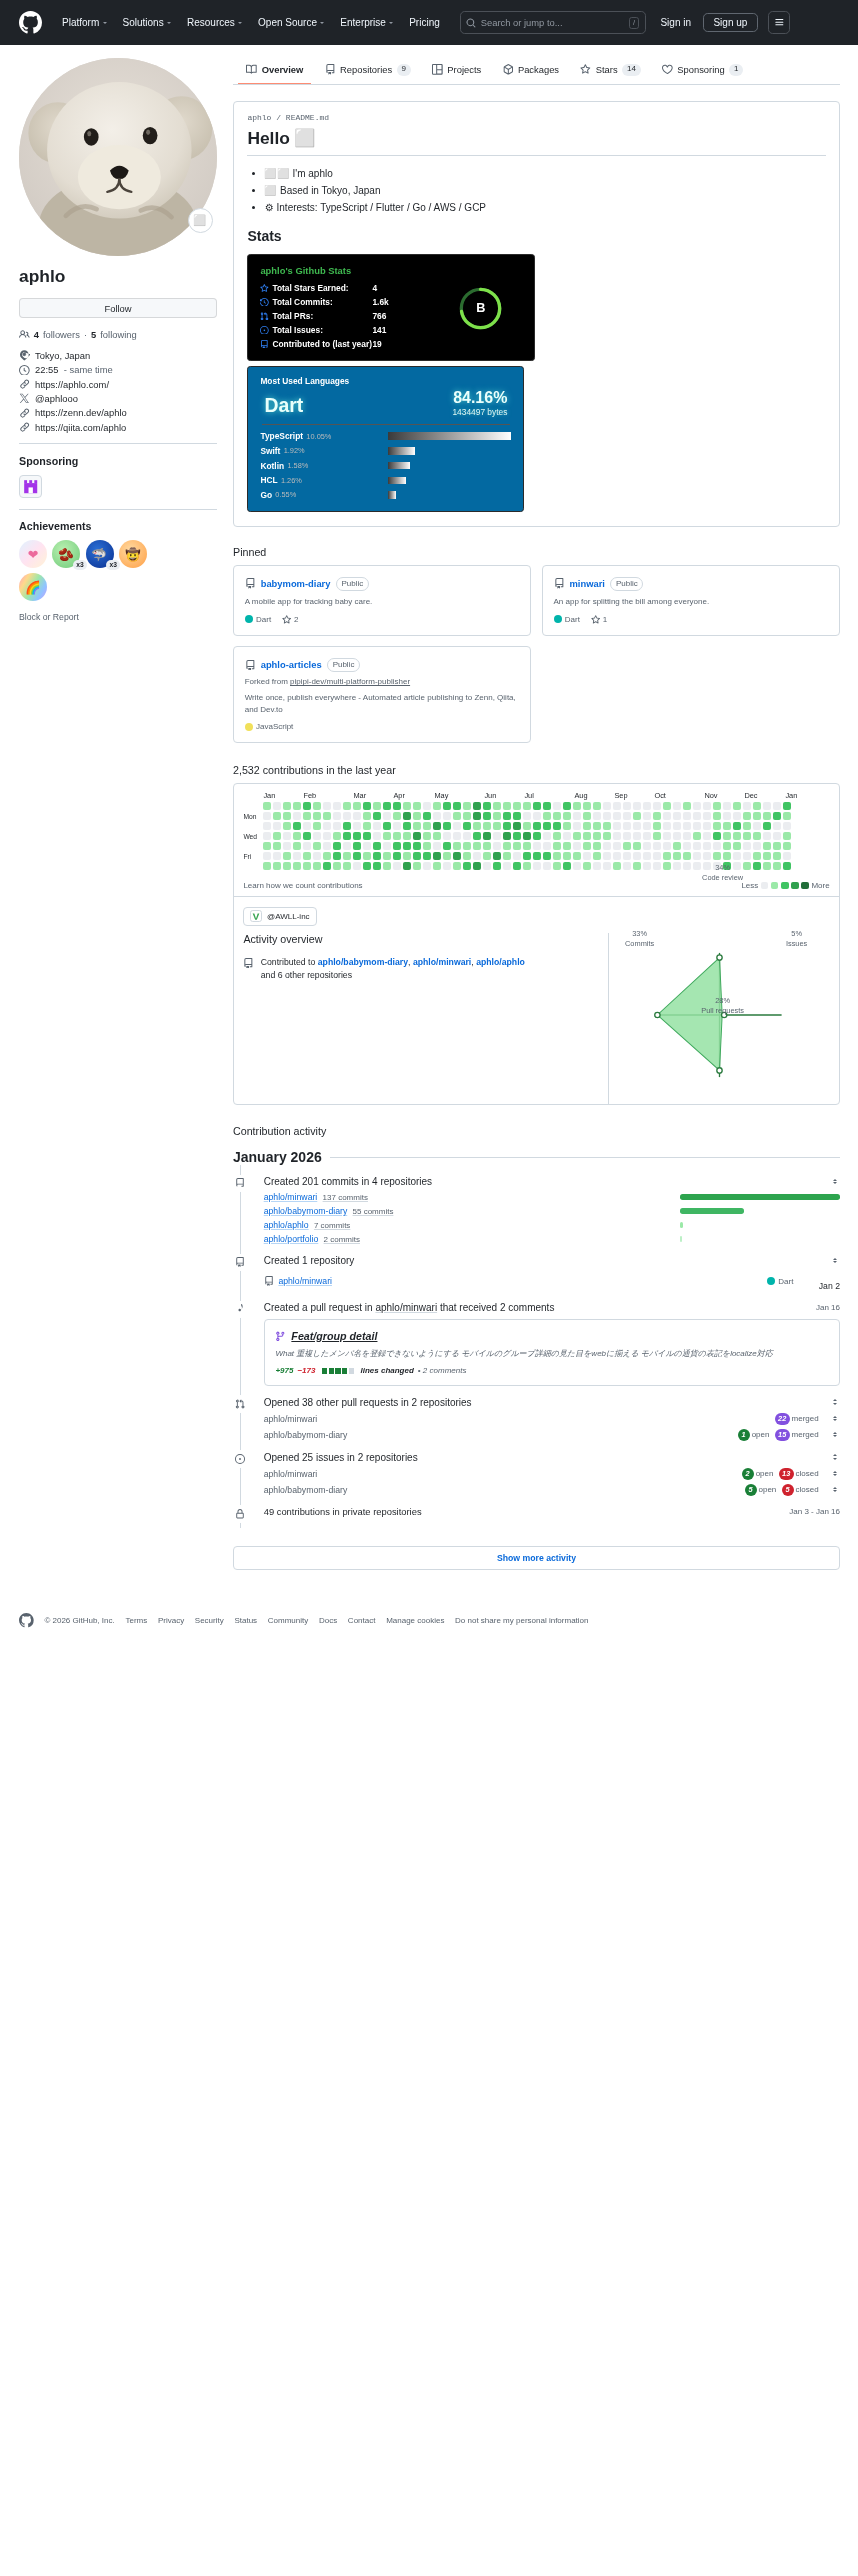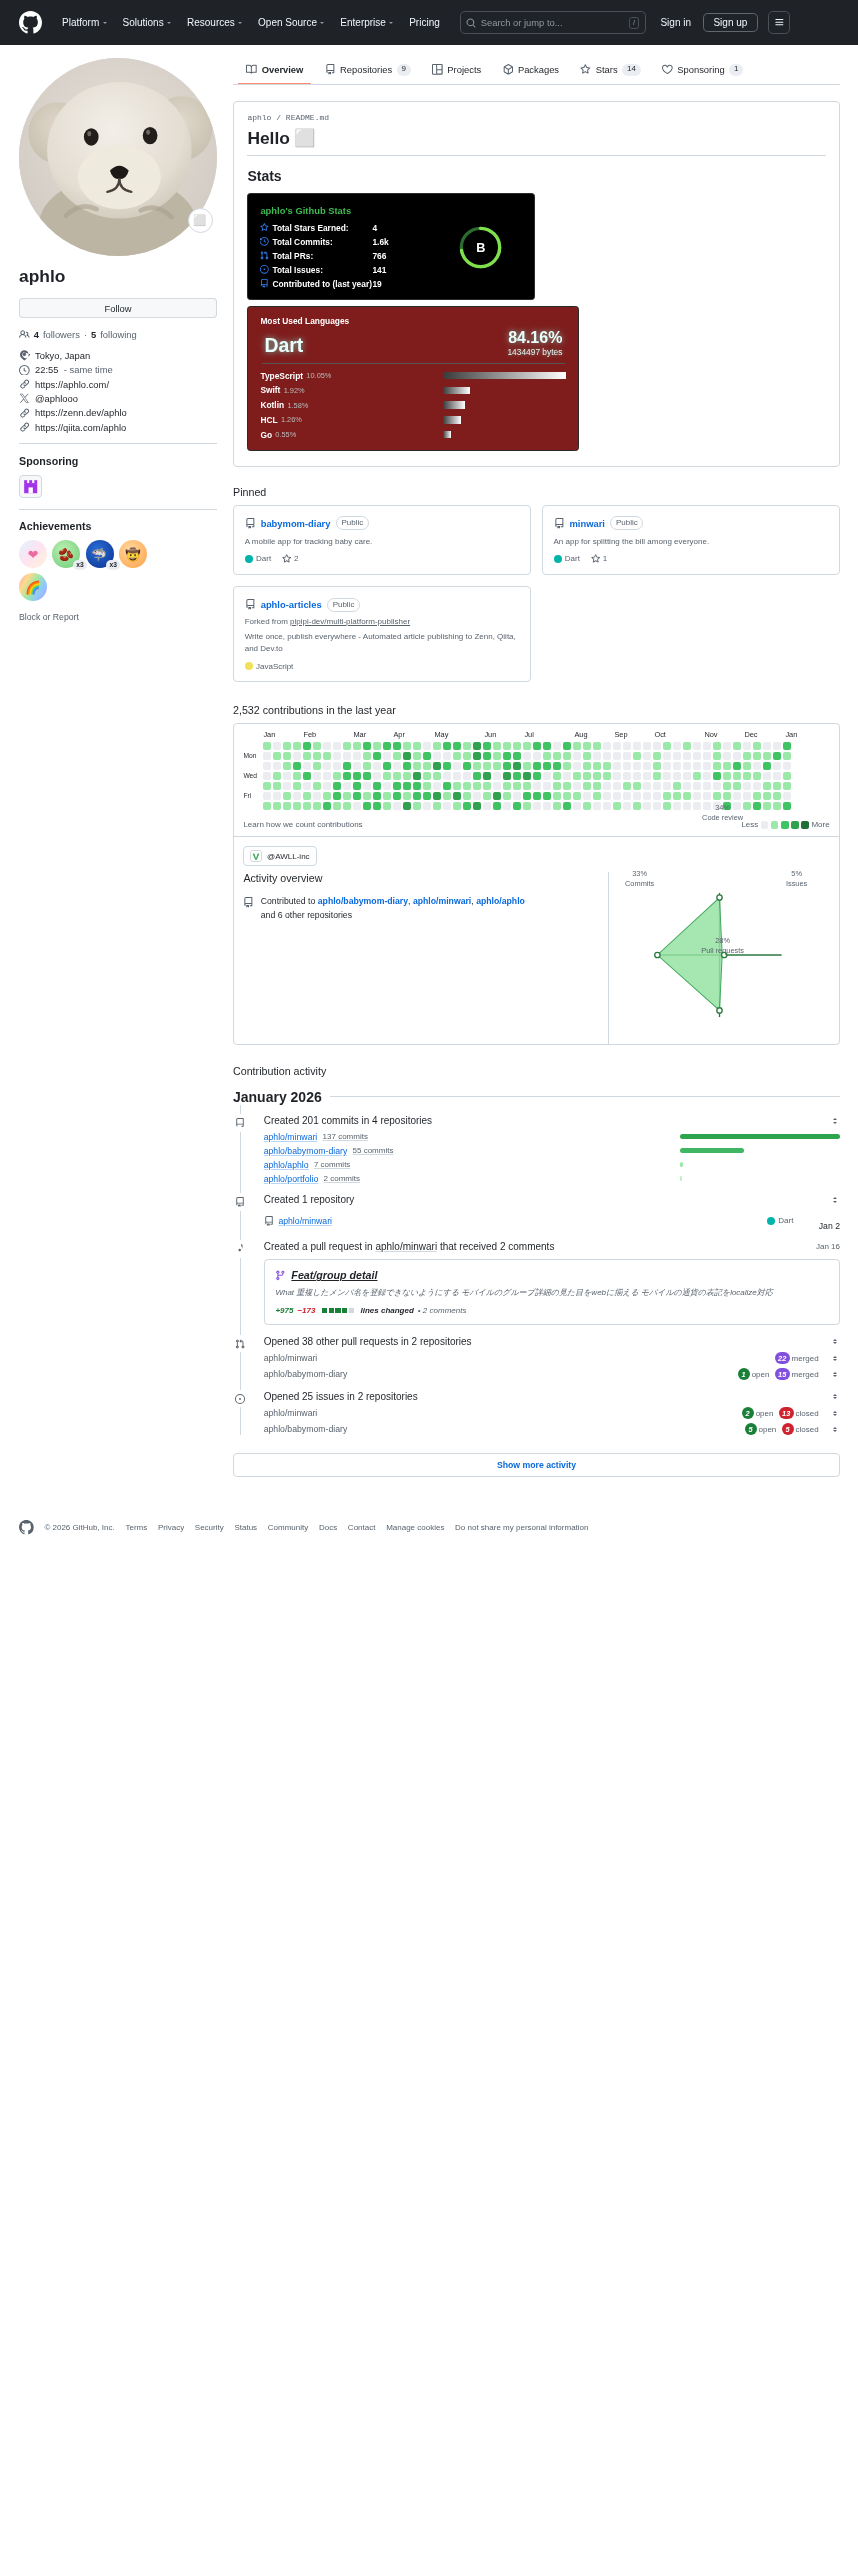--- a/index.html
+++ b/index.html
@@ -753,6 +753,11 @@
         <span>README.md</span>
       </div>
       <div class="rd-h1">Hello ⬜</div>
+      <ul class="rd-ul">
+        <li><span>⬜⬜ I'm aphlo</span></li>
+        <li><span>⬜ Based in Tokyo, Japan</span></li>
+        <li><span>⚙ Interests: TypeScript / Flutter / Go / AWS / GCP</span></li>
+      </ul>
       <div class="rd-h2">Stats</div>
 
       <div class="stats-card">

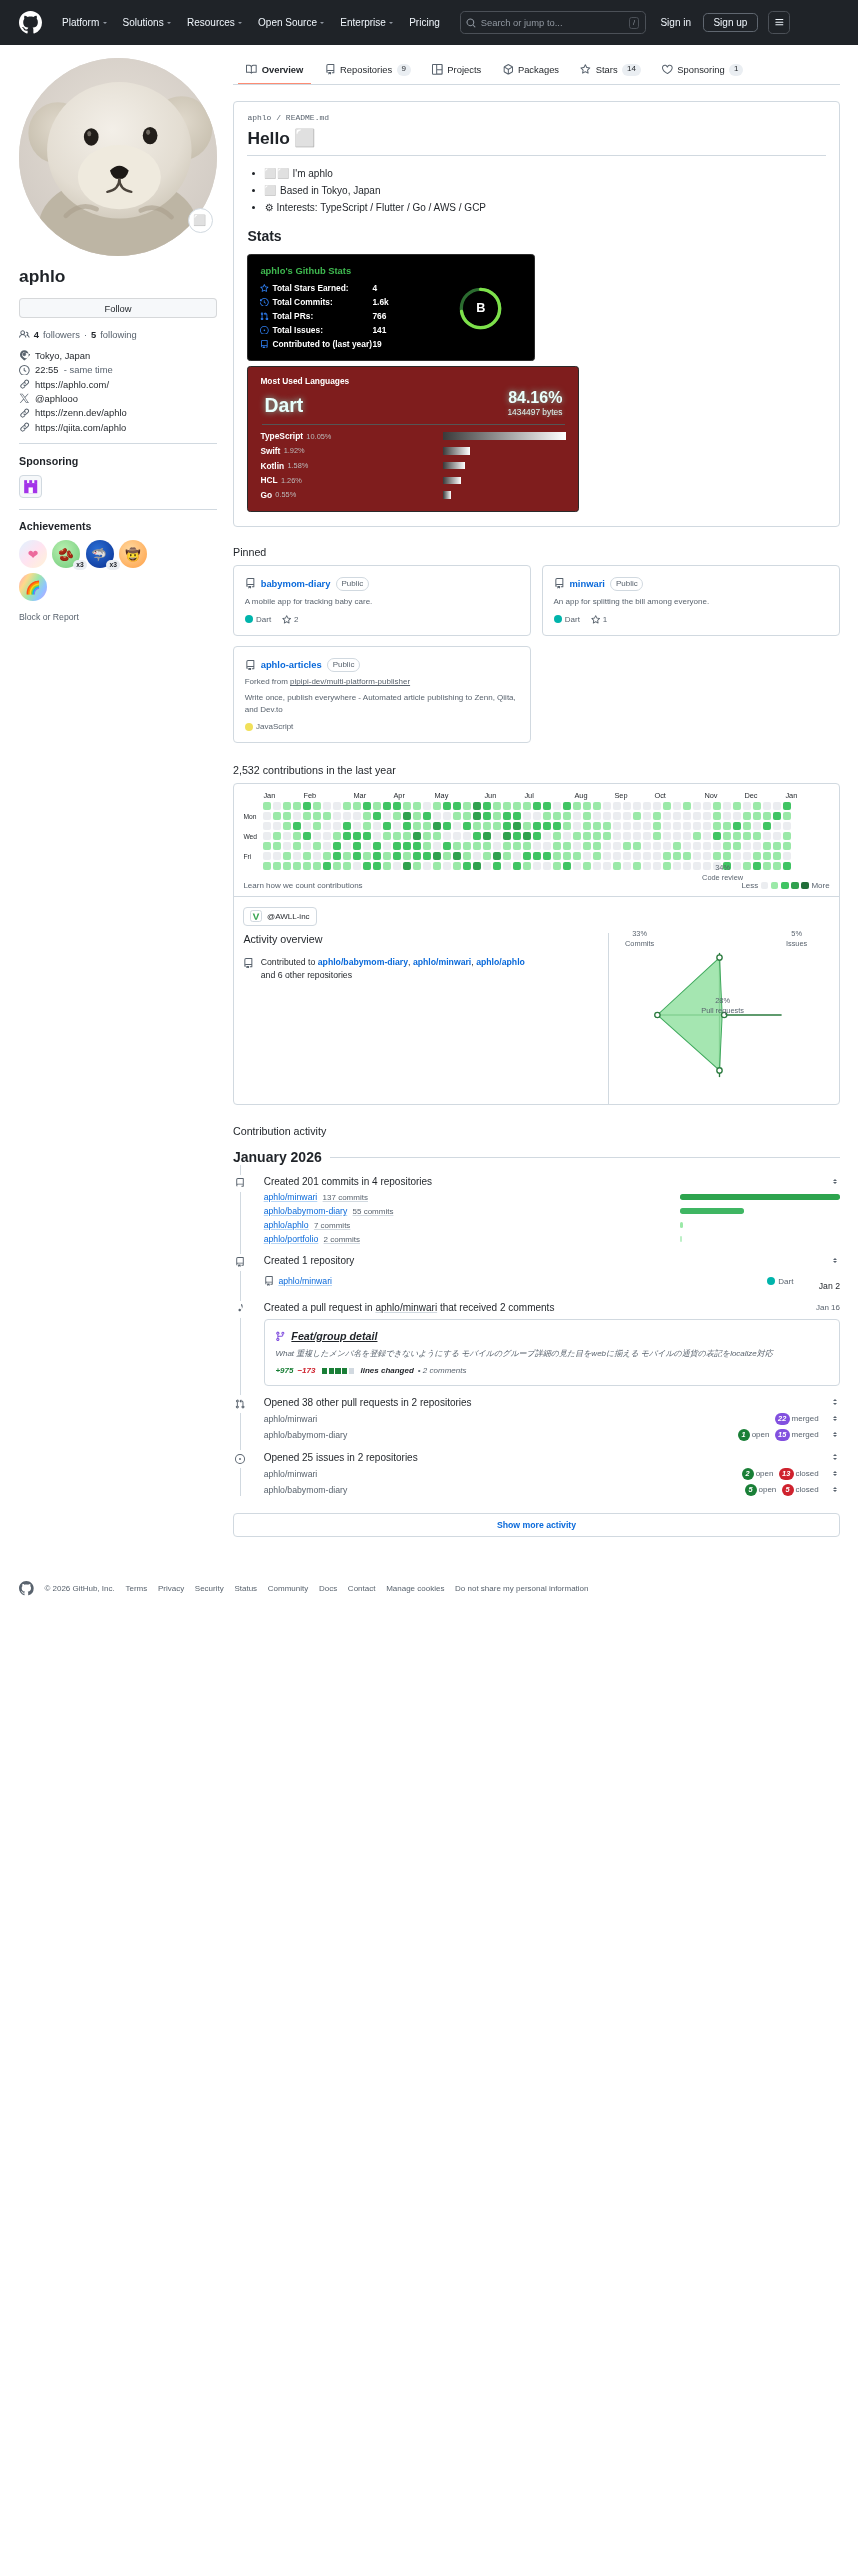--- a/index.html
+++ b/index.html
@@ -284,8 +284,8 @@
   }
 
   .lang-card {
-    width: 332px;
-    background: #7f1d1d;
+    width: 277px;
+    background: #0369a1;
     border-radius: 3.3px;
     border: 0.7px solid #2a2a2a;
     margin-top: 5.3px;

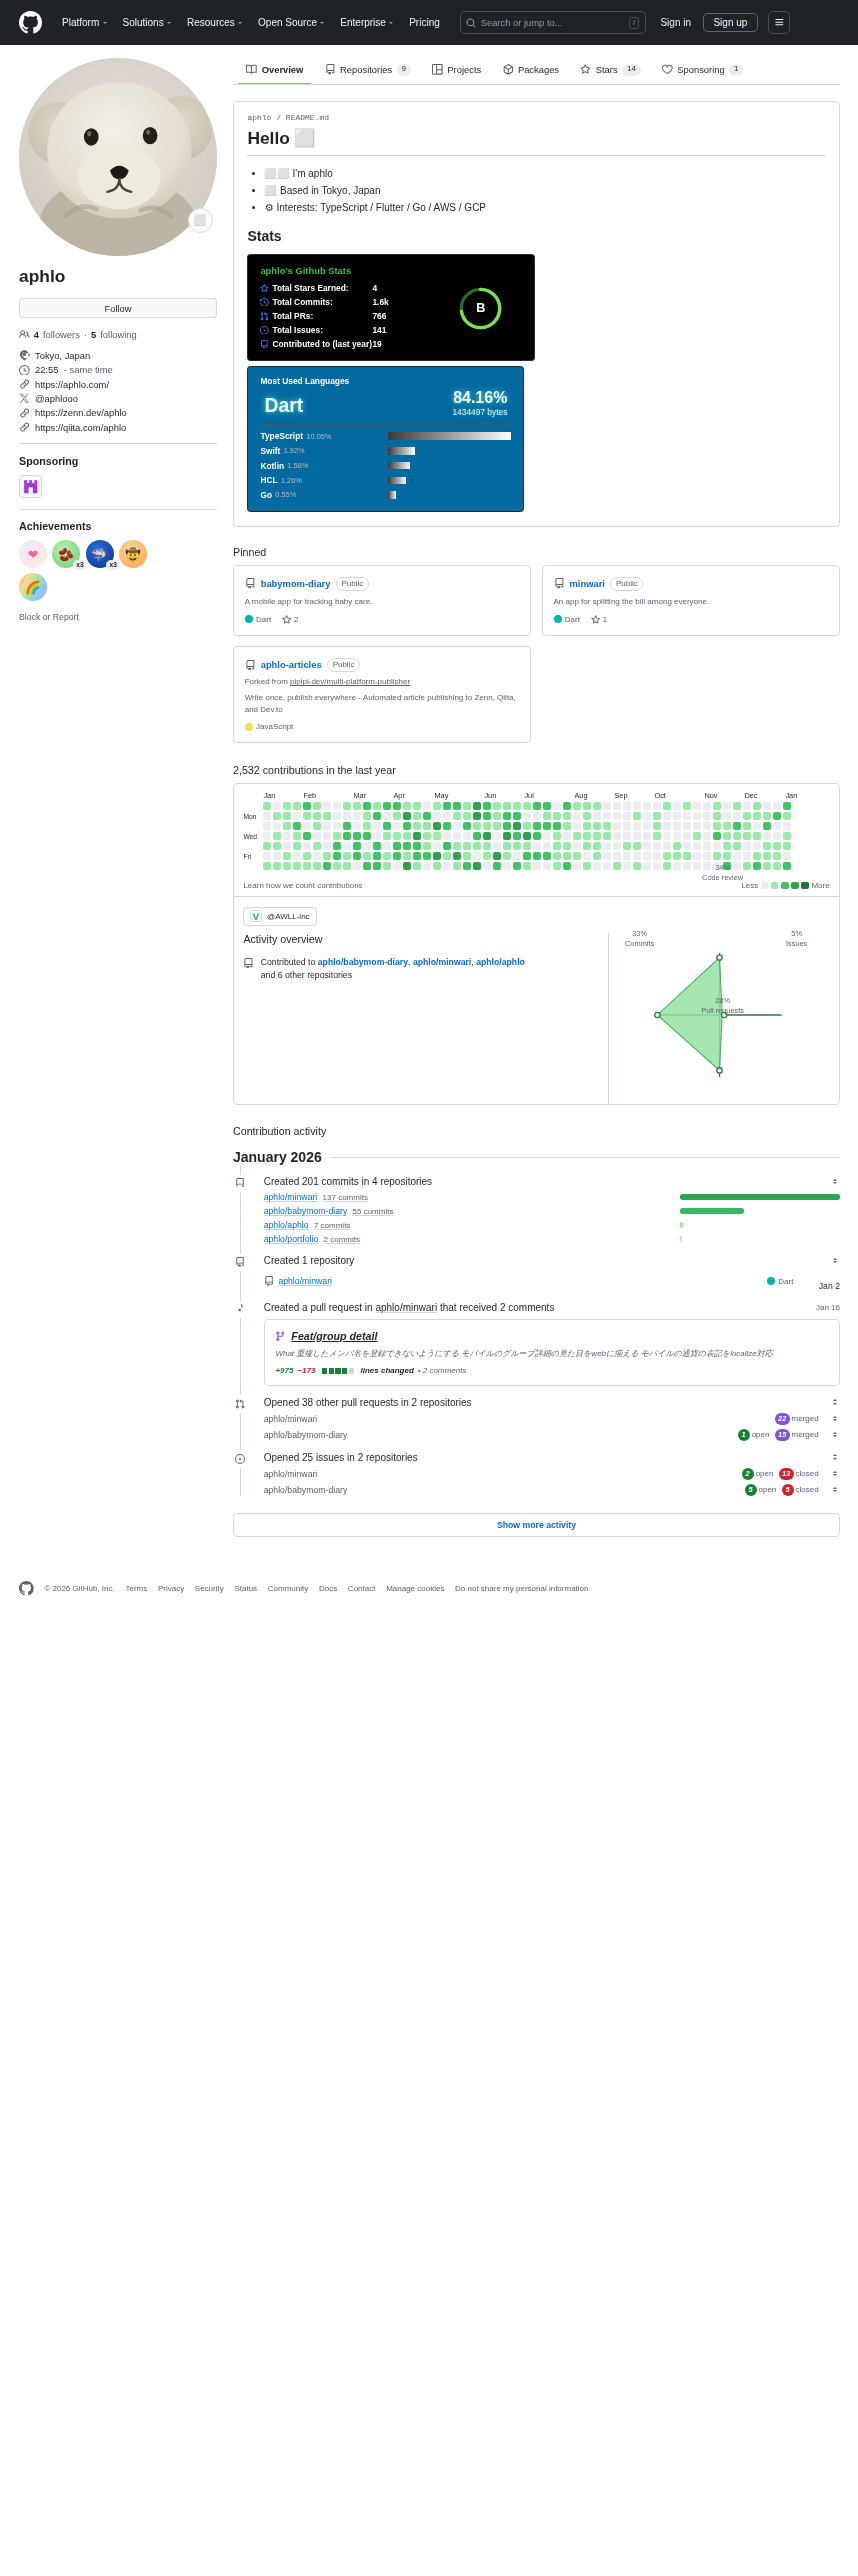--- a/index.html
+++ b/index.html
@@ -1742,6 +1742,18 @@
         </div>
       </div>
 
+      <div class="tl-block" style="padding-bottom:10.7px;">
+        <div class="tl-icon">
+          <svg viewBox="0 0 16 16">
+              <path d="M4 4a4 4 0 0 1 8 0v2h.25c.966 0 1.75.784 1.75 1.75v5.5A1.75 1.75 0 0 1 12.25 15h-8.5A1.75 1.75 0 0 1 2 13.25v-5.5C2 6.784 2.784 6 3.75 6H4Zm8.25 3.5h-8.5a.25.25 0 0 0-.25.25v5.5c0 .138.112.25.25.25h8.5a.25.25 0 0 0 .25-.25v-5.5a.25.25 0 0 0-.25-.25ZM10.5 6V4a2.5 2.5 0 1 0-5 0v2Z"></path>
+            </svg>
+        </div>
+        <div class="tl-head">
+          <span class="txt" style="font-size:9.4px;">49 contributions in private repositories</span>
+          <span class="spacer"></span>
+          <span class="tdate" style="text-decoration:none;">Jan 3 - Jan 16</span>
+        </div>
+      </div>
     </div>
 
     <button class="show-more">Show more activity</button>

